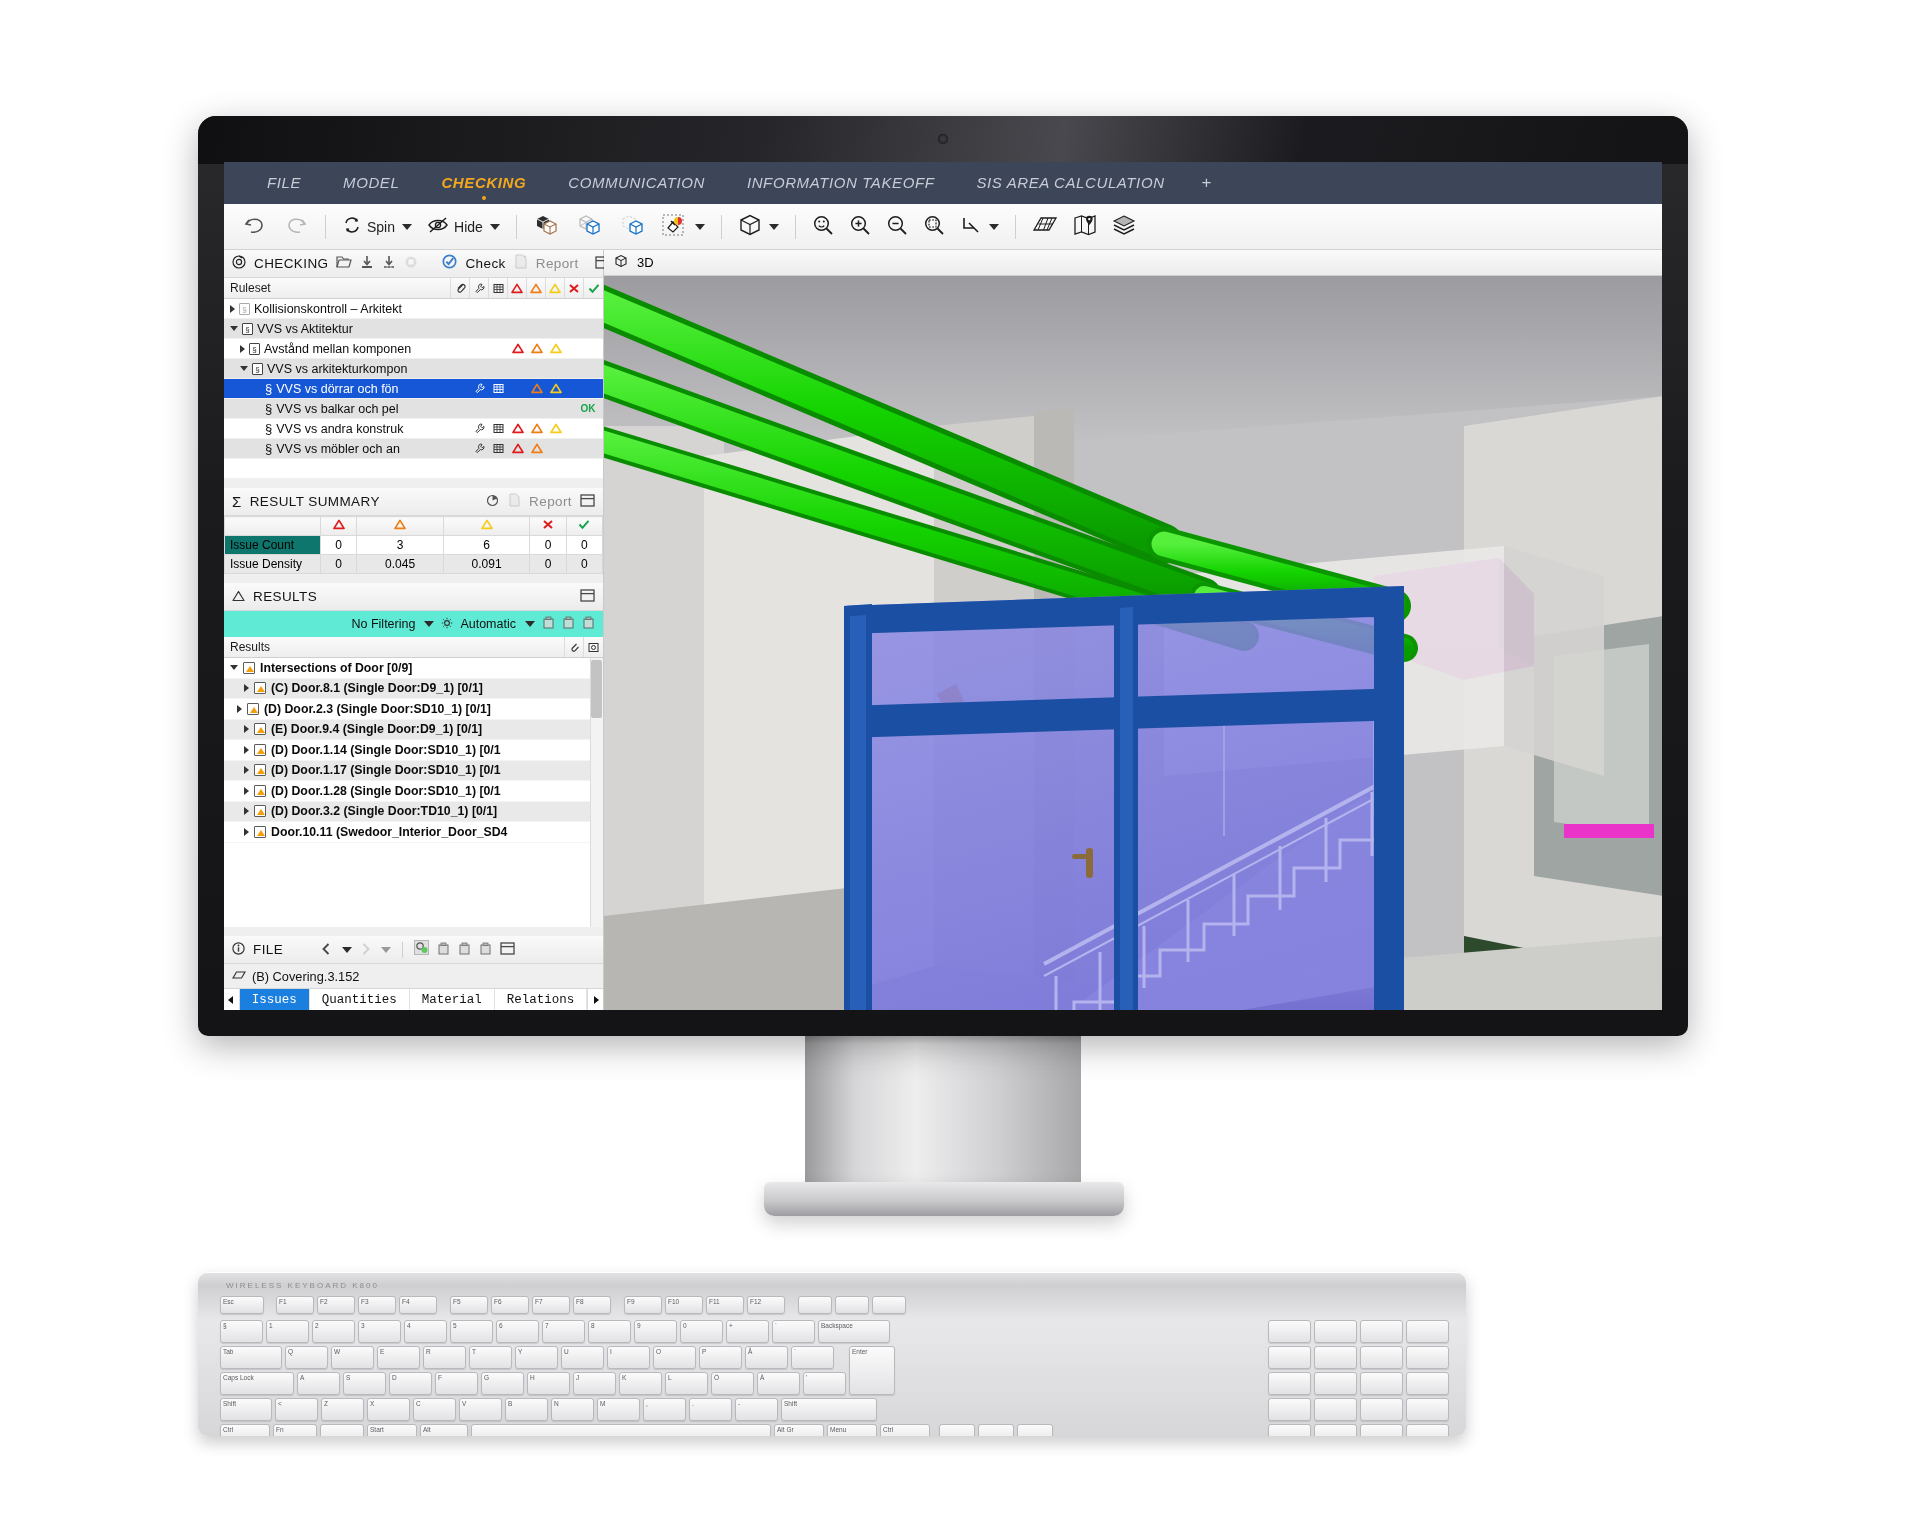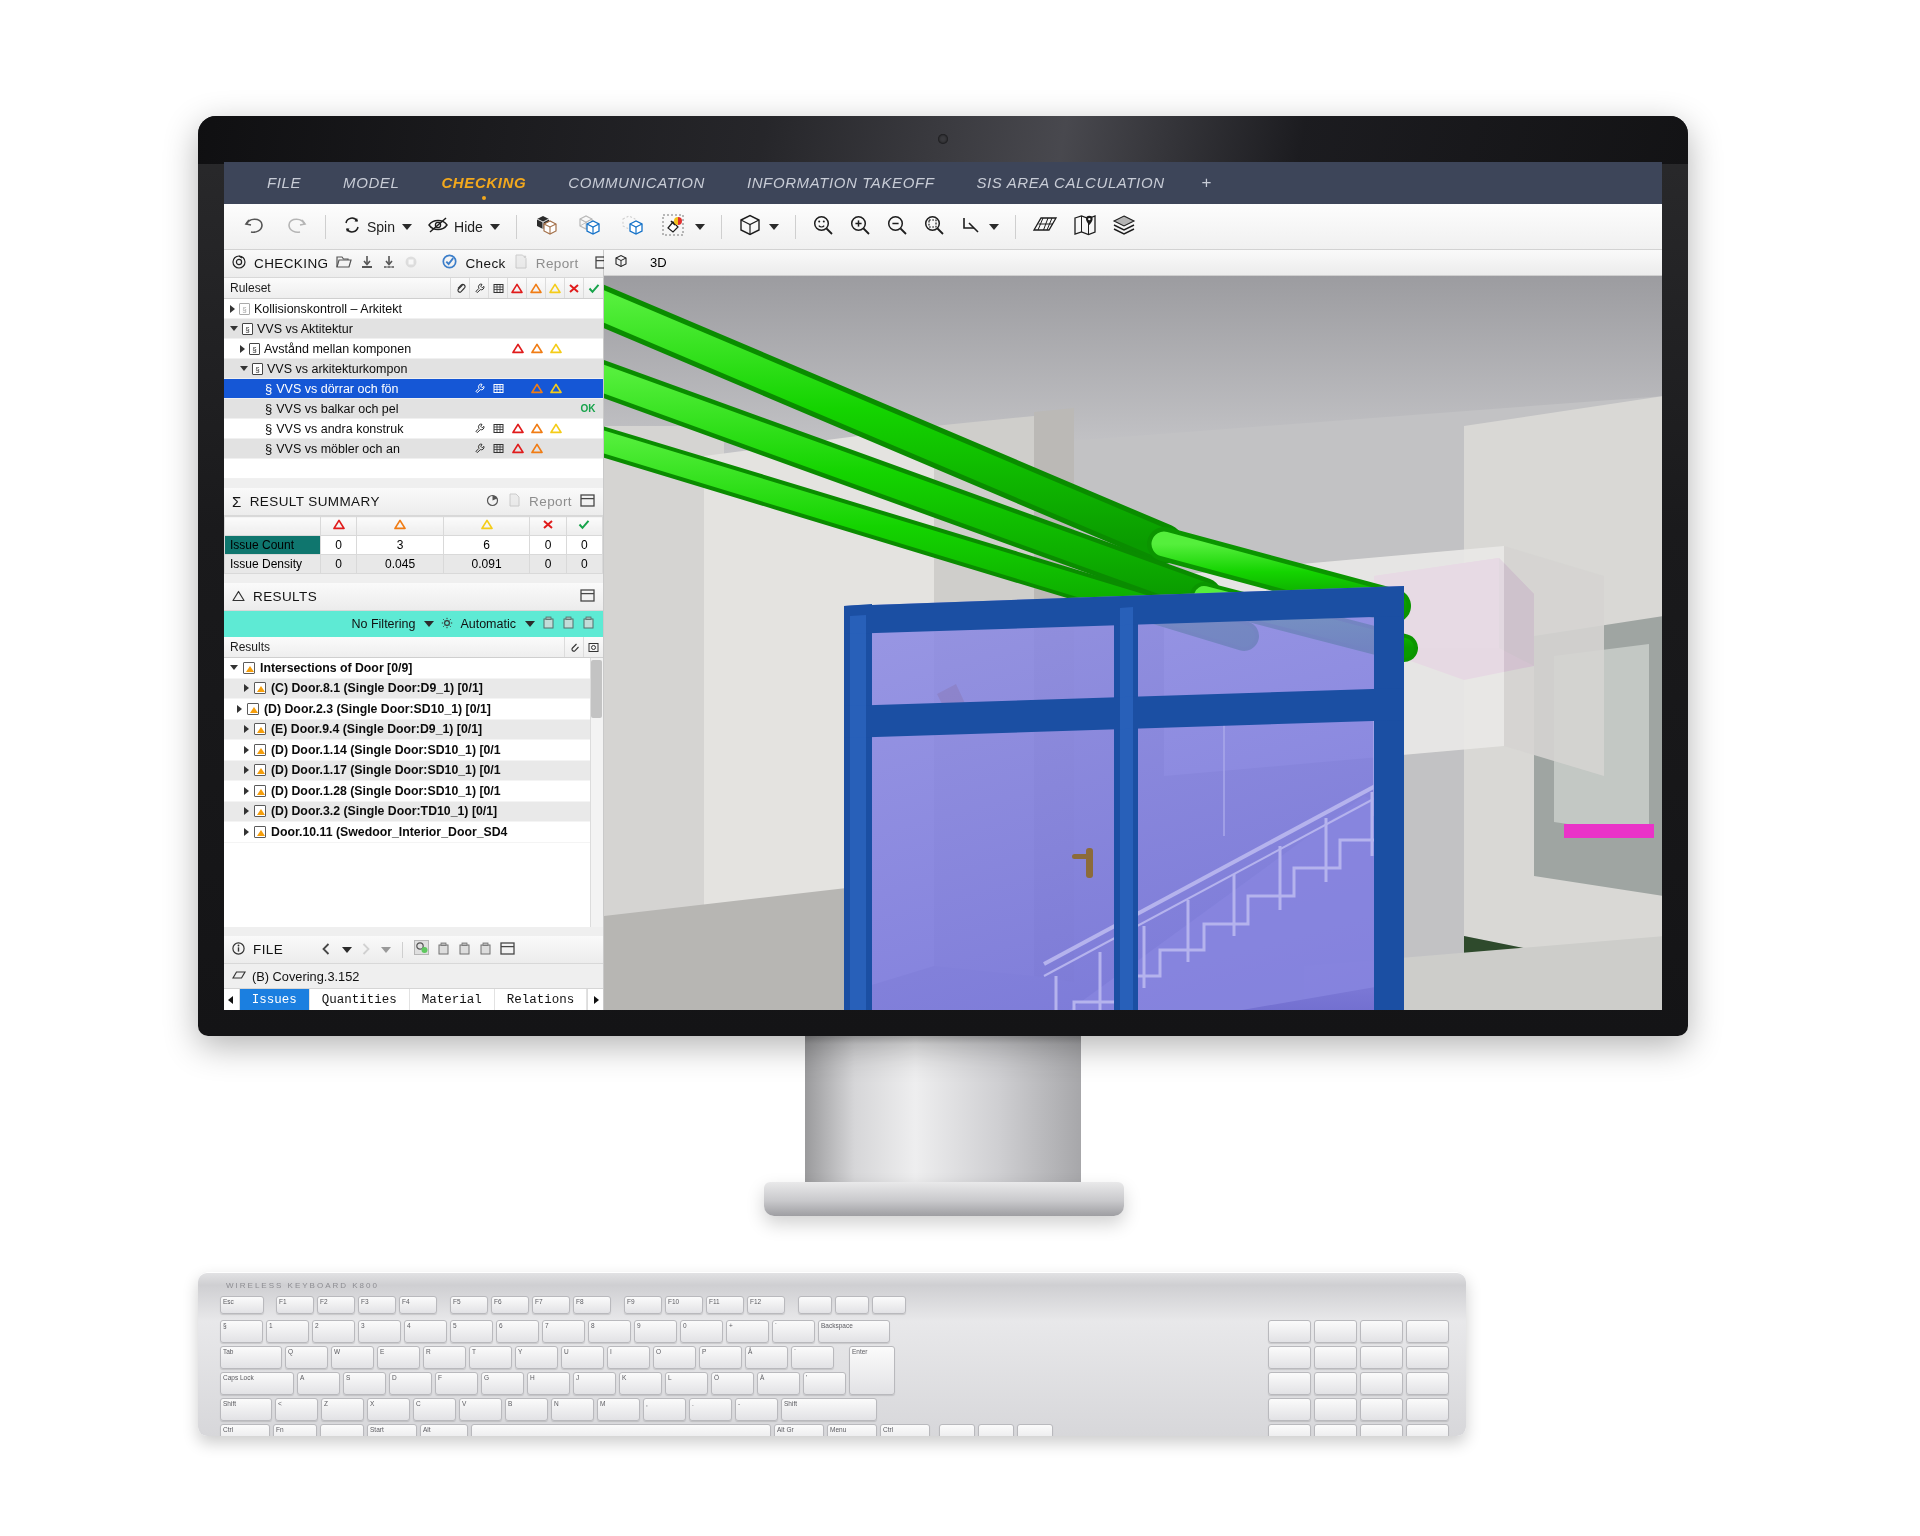--- a/index.html
+++ b/index.html
@@ -170,7 +170,7 @@
   
   .viewport{ position:absolute; left:380px; top:88px; right:0; bottom:0; background:#b9b9b9; overflow:hidden;}
   .vp-head{ height:26px; background:linear-gradient(180deg,#fafafa,#ececec);
-            border-bottom:1px solid #cfcfcf; display:flex;align-items:center;gap:22px;padding-left:10px;}
+            border-bottom:1px solid #cfcfcf; display:flex;align-items:center;gap:9px;padding-left:10px;}
   .vp-head span{ font-size:13px;}
   .canvas3d{ position:absolute; left:0; top:26px; right:0; bottom:0; overflow:hidden;}
 

